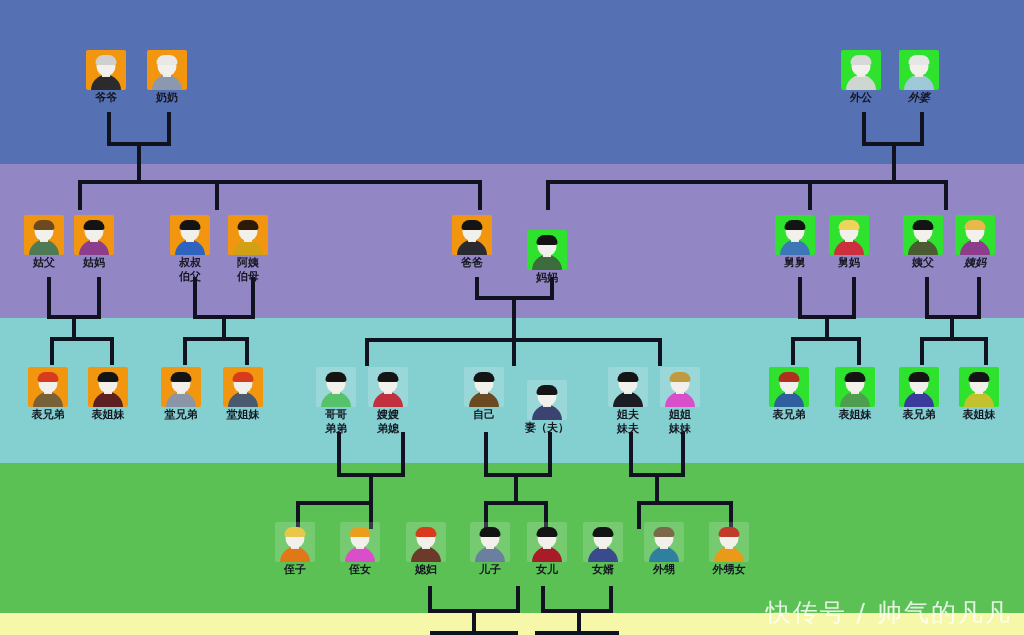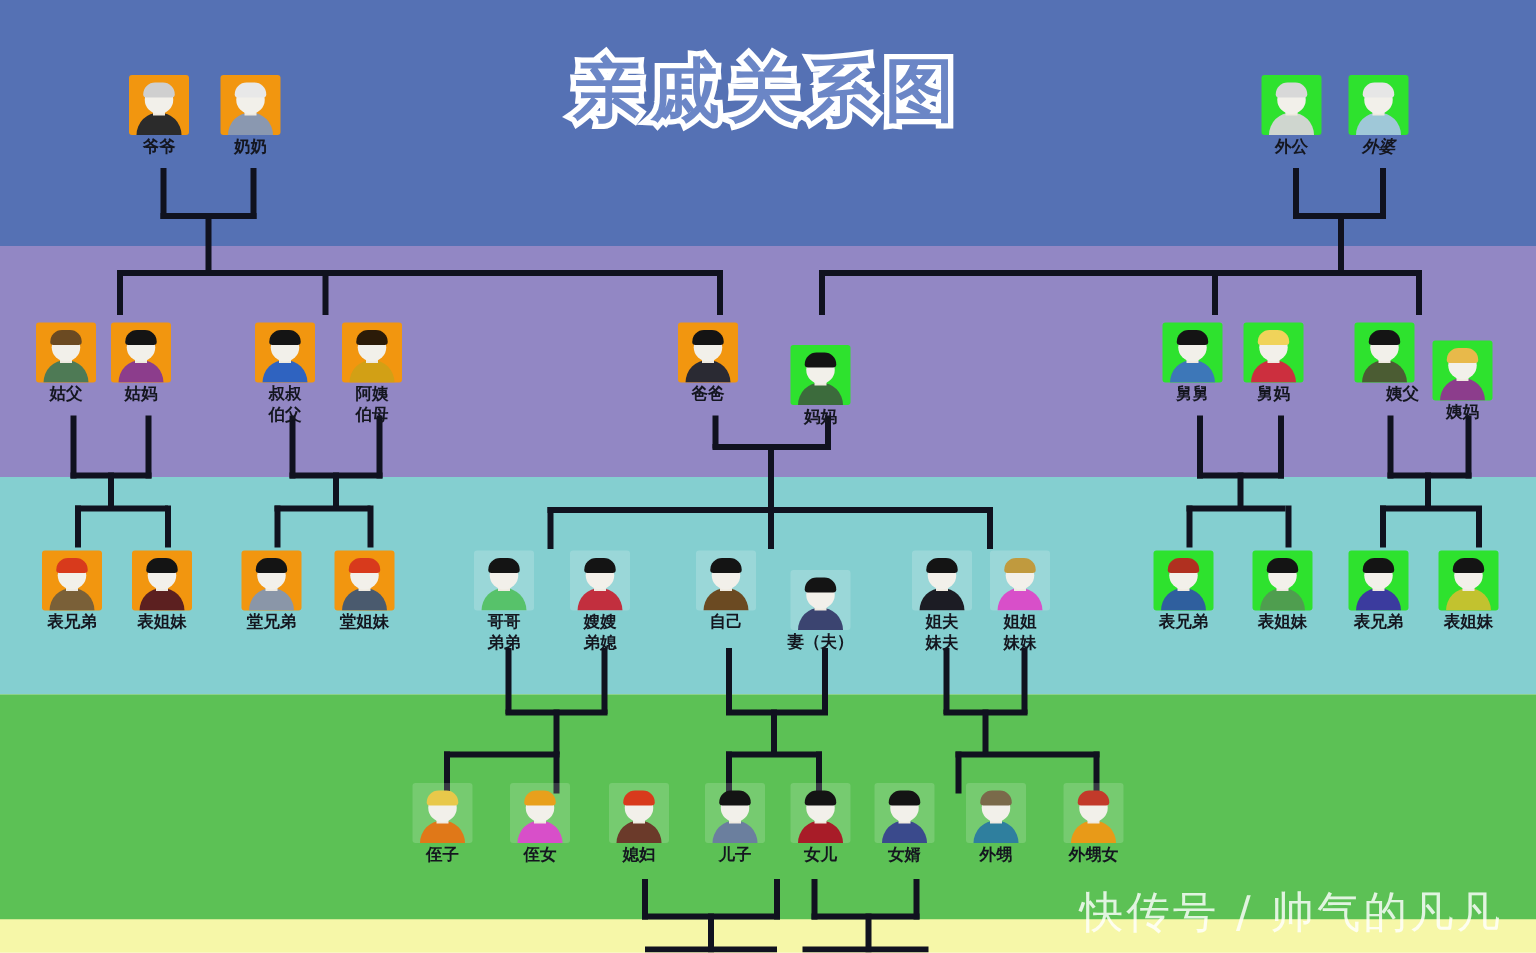--- a/index.html
+++ b/index.html
@@ -206,7 +206,6 @@
       <div class="line h" style="left: 535px; top: 631px; width: 84px;"></div>
     </div>
 
-  <div id="title">亲戚关系图</div>
 
   <div id="people-layer">
       <div class="person" style="left: 83px; top: 50px;">

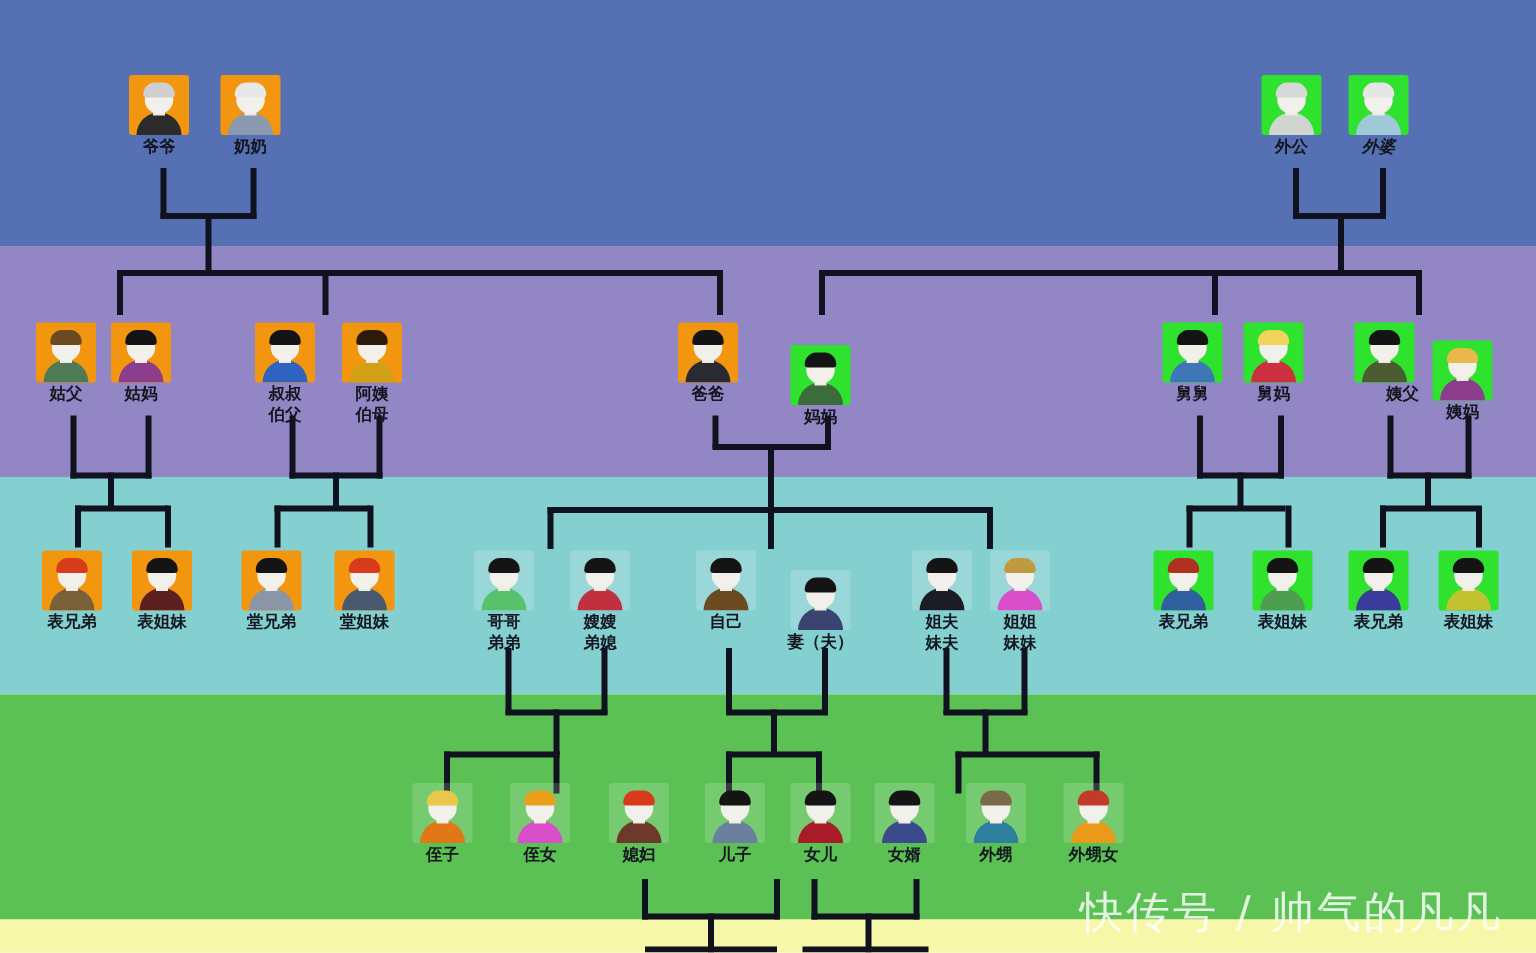--- a/index.html
+++ b/index.html
@@ -318,7 +318,7 @@
         </div>
         <div class="label">舅妈</div>
       </div>
-      <div class="person" style="left: 900px; top: 215px; text-align: right;">
+      <div class="person" style="left: 900px; top: 215px;">
         <div class="tile green">
           <div class="av-body" style="background: rgb(75, 92, 51);"></div>
           <div class="av-neck"></div>

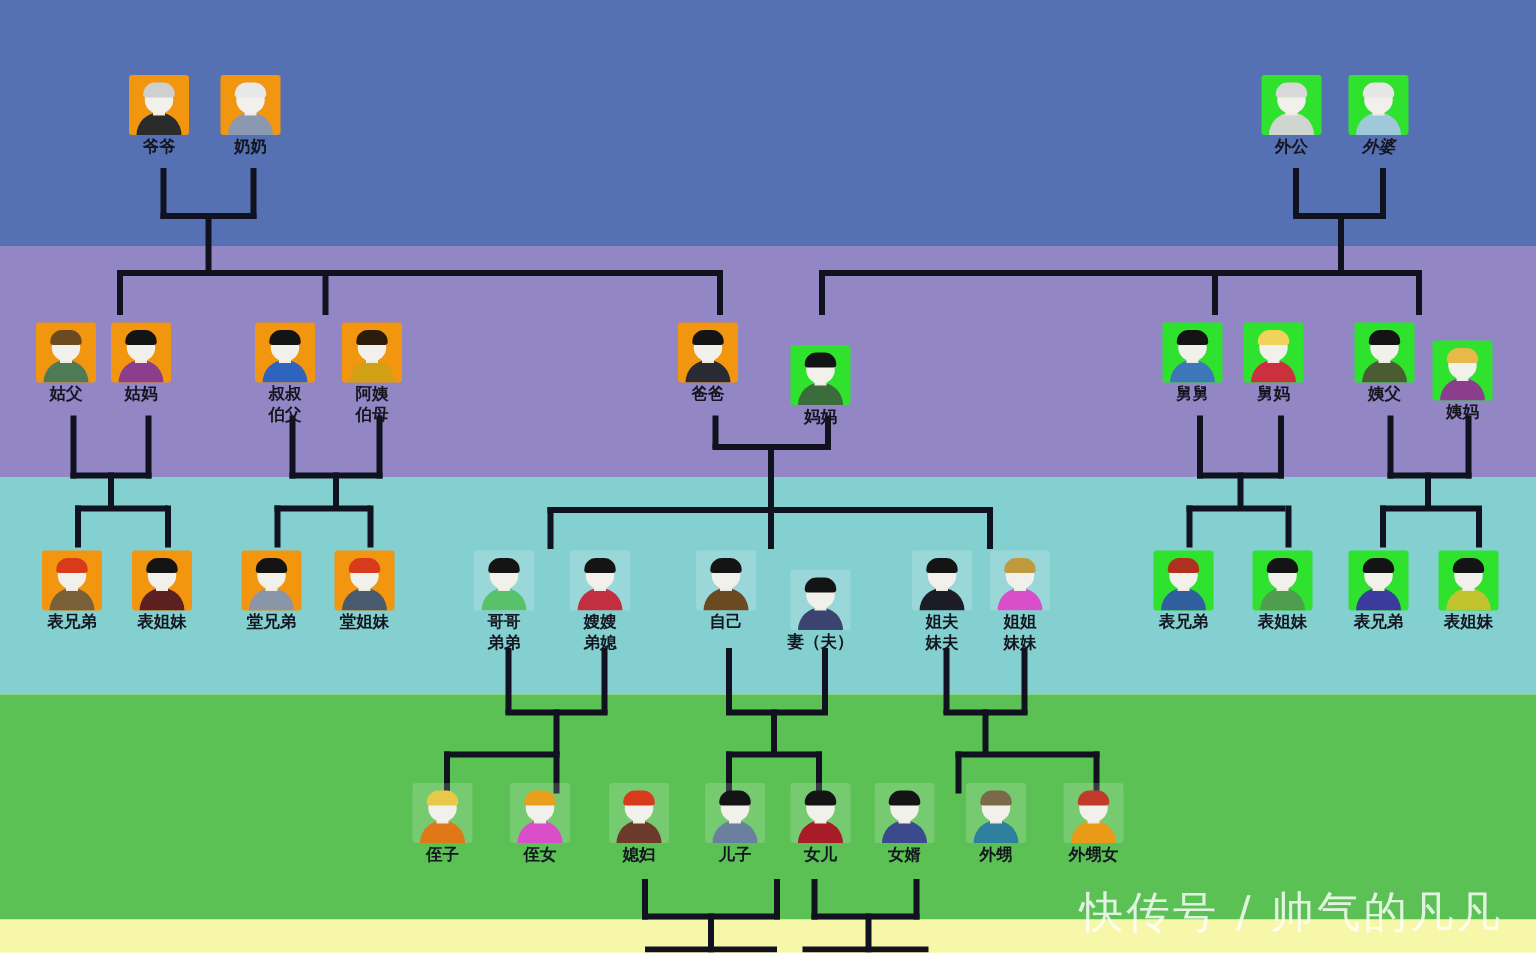--- a/index.html
+++ b/index.html
@@ -327,7 +327,7 @@
         </div>
         <div class="label">姨父</div>
       </div>
-      <div class="person" style="left: 952px; top: 227px;">
+      <div class="person" style="left: 952px; top: 215px; font-style: italic;">
         <div class="tile green">
           <div class="av-body" style="background: rgb(140, 61, 140);"></div>
           <div class="av-neck"></div>

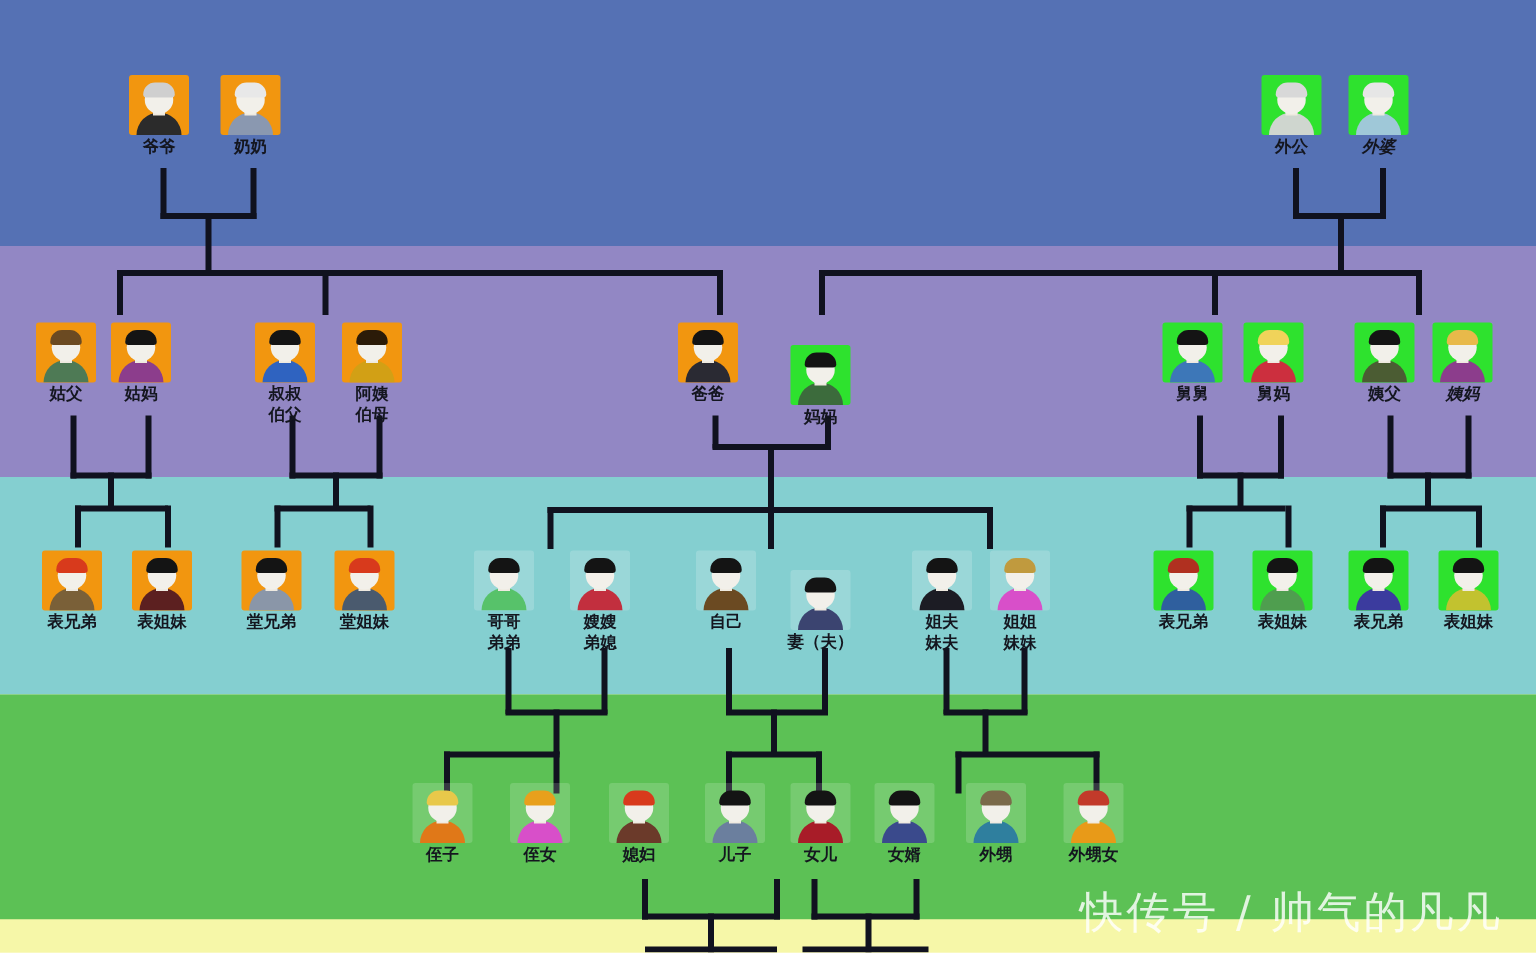--- a/index.html
+++ b/index.html
@@ -382,7 +382,7 @@
         <div class="label">哥哥</div>
         <div class="label">弟弟</div>
       </div>
-      <div class="person" style="left: 377px; top: 367px;">
+      <div class="person" style="left: 365px; top: 367px;">
         <div class="tile plain">
           <div class="av-body" style="background: rgb(194, 47, 62);"></div>
           <div class="av-neck"></div>

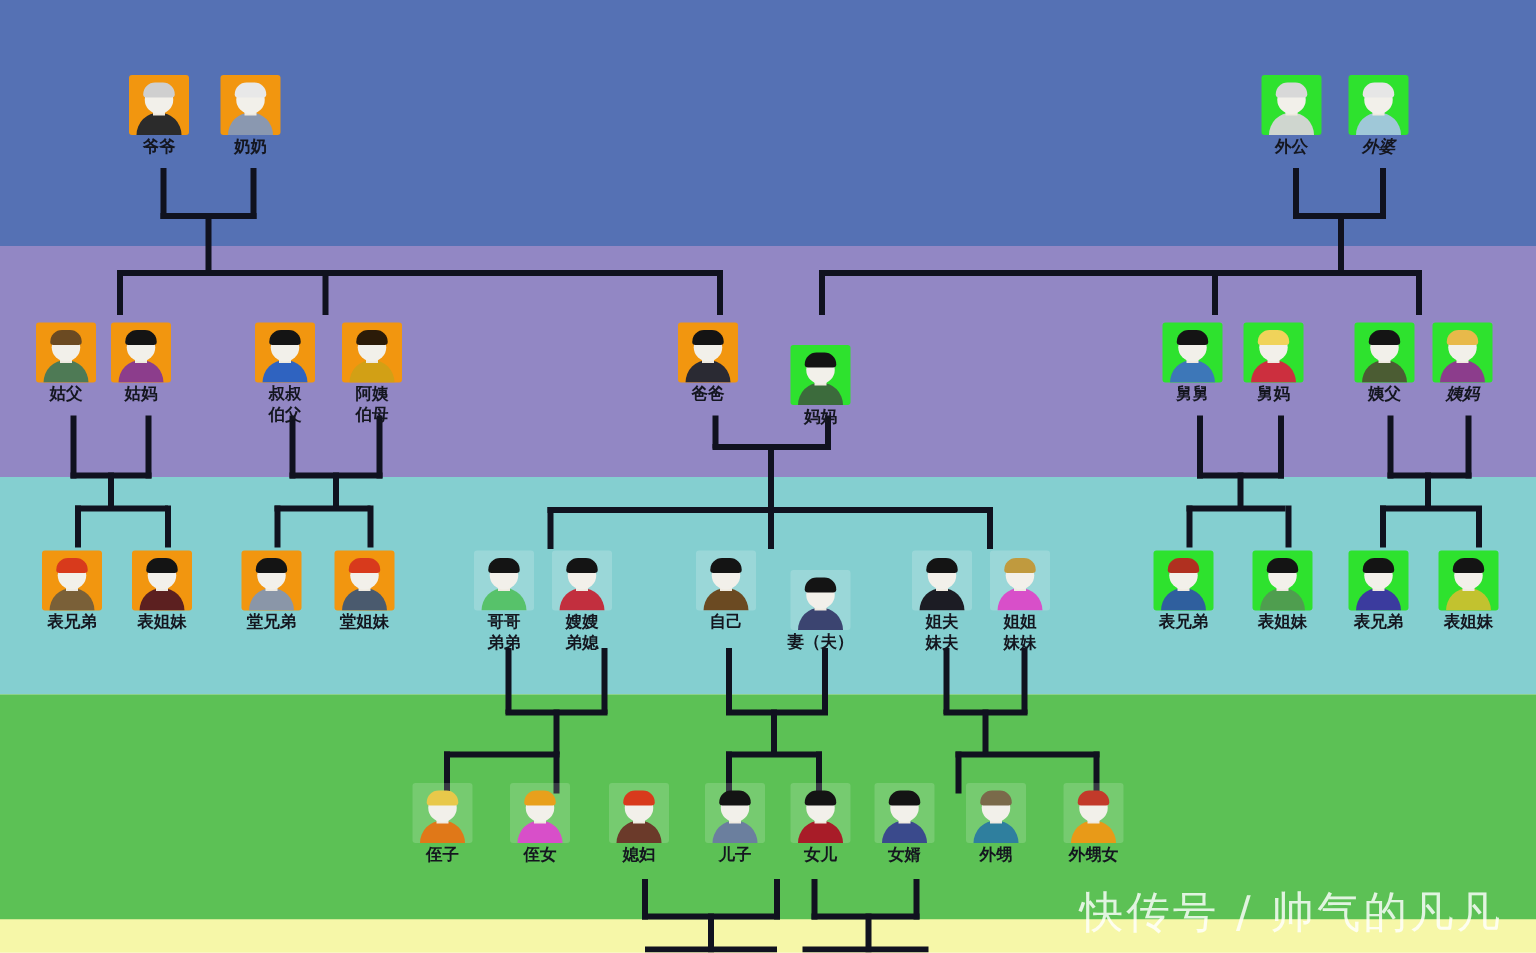--- a/index.html
+++ b/index.html
@@ -102,8 +102,8 @@
   
   #watermark {
     position: absolute;
-    right: 22px; bottom: 6px;
-    font-size: 29px;
+    right: 12px; bottom: 6px;
+    font-size: 25px;
     color: rgba(255,255,255,0.82);
     letter-spacing: 2px;
     white-space: nowrap;

